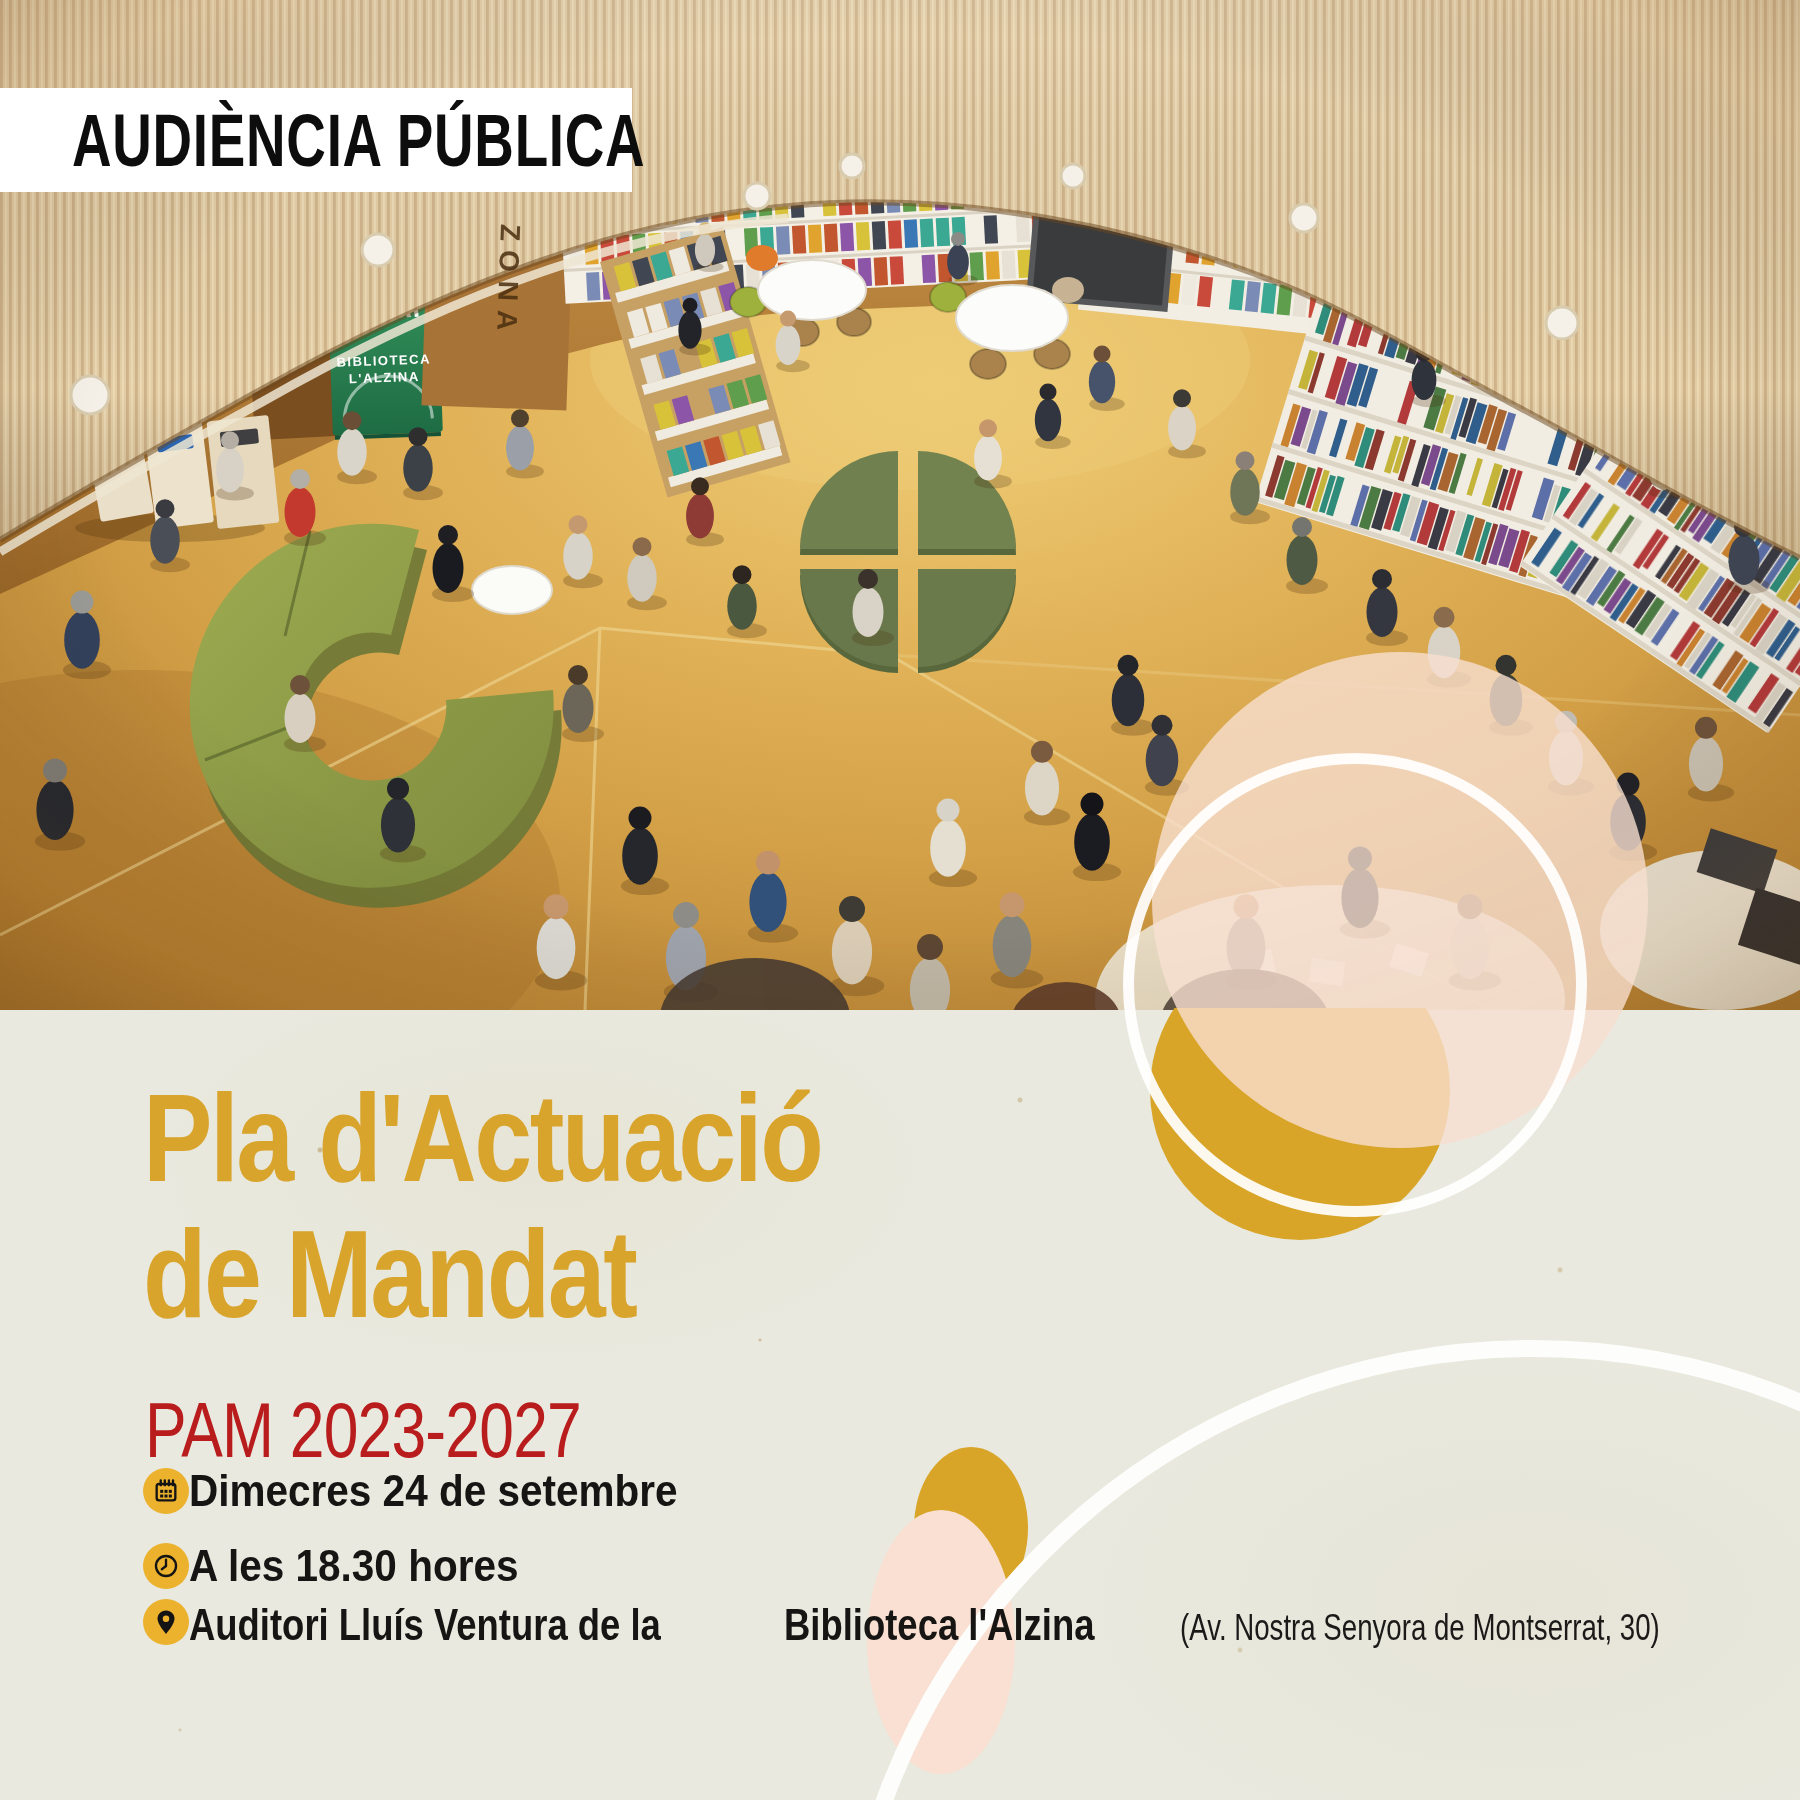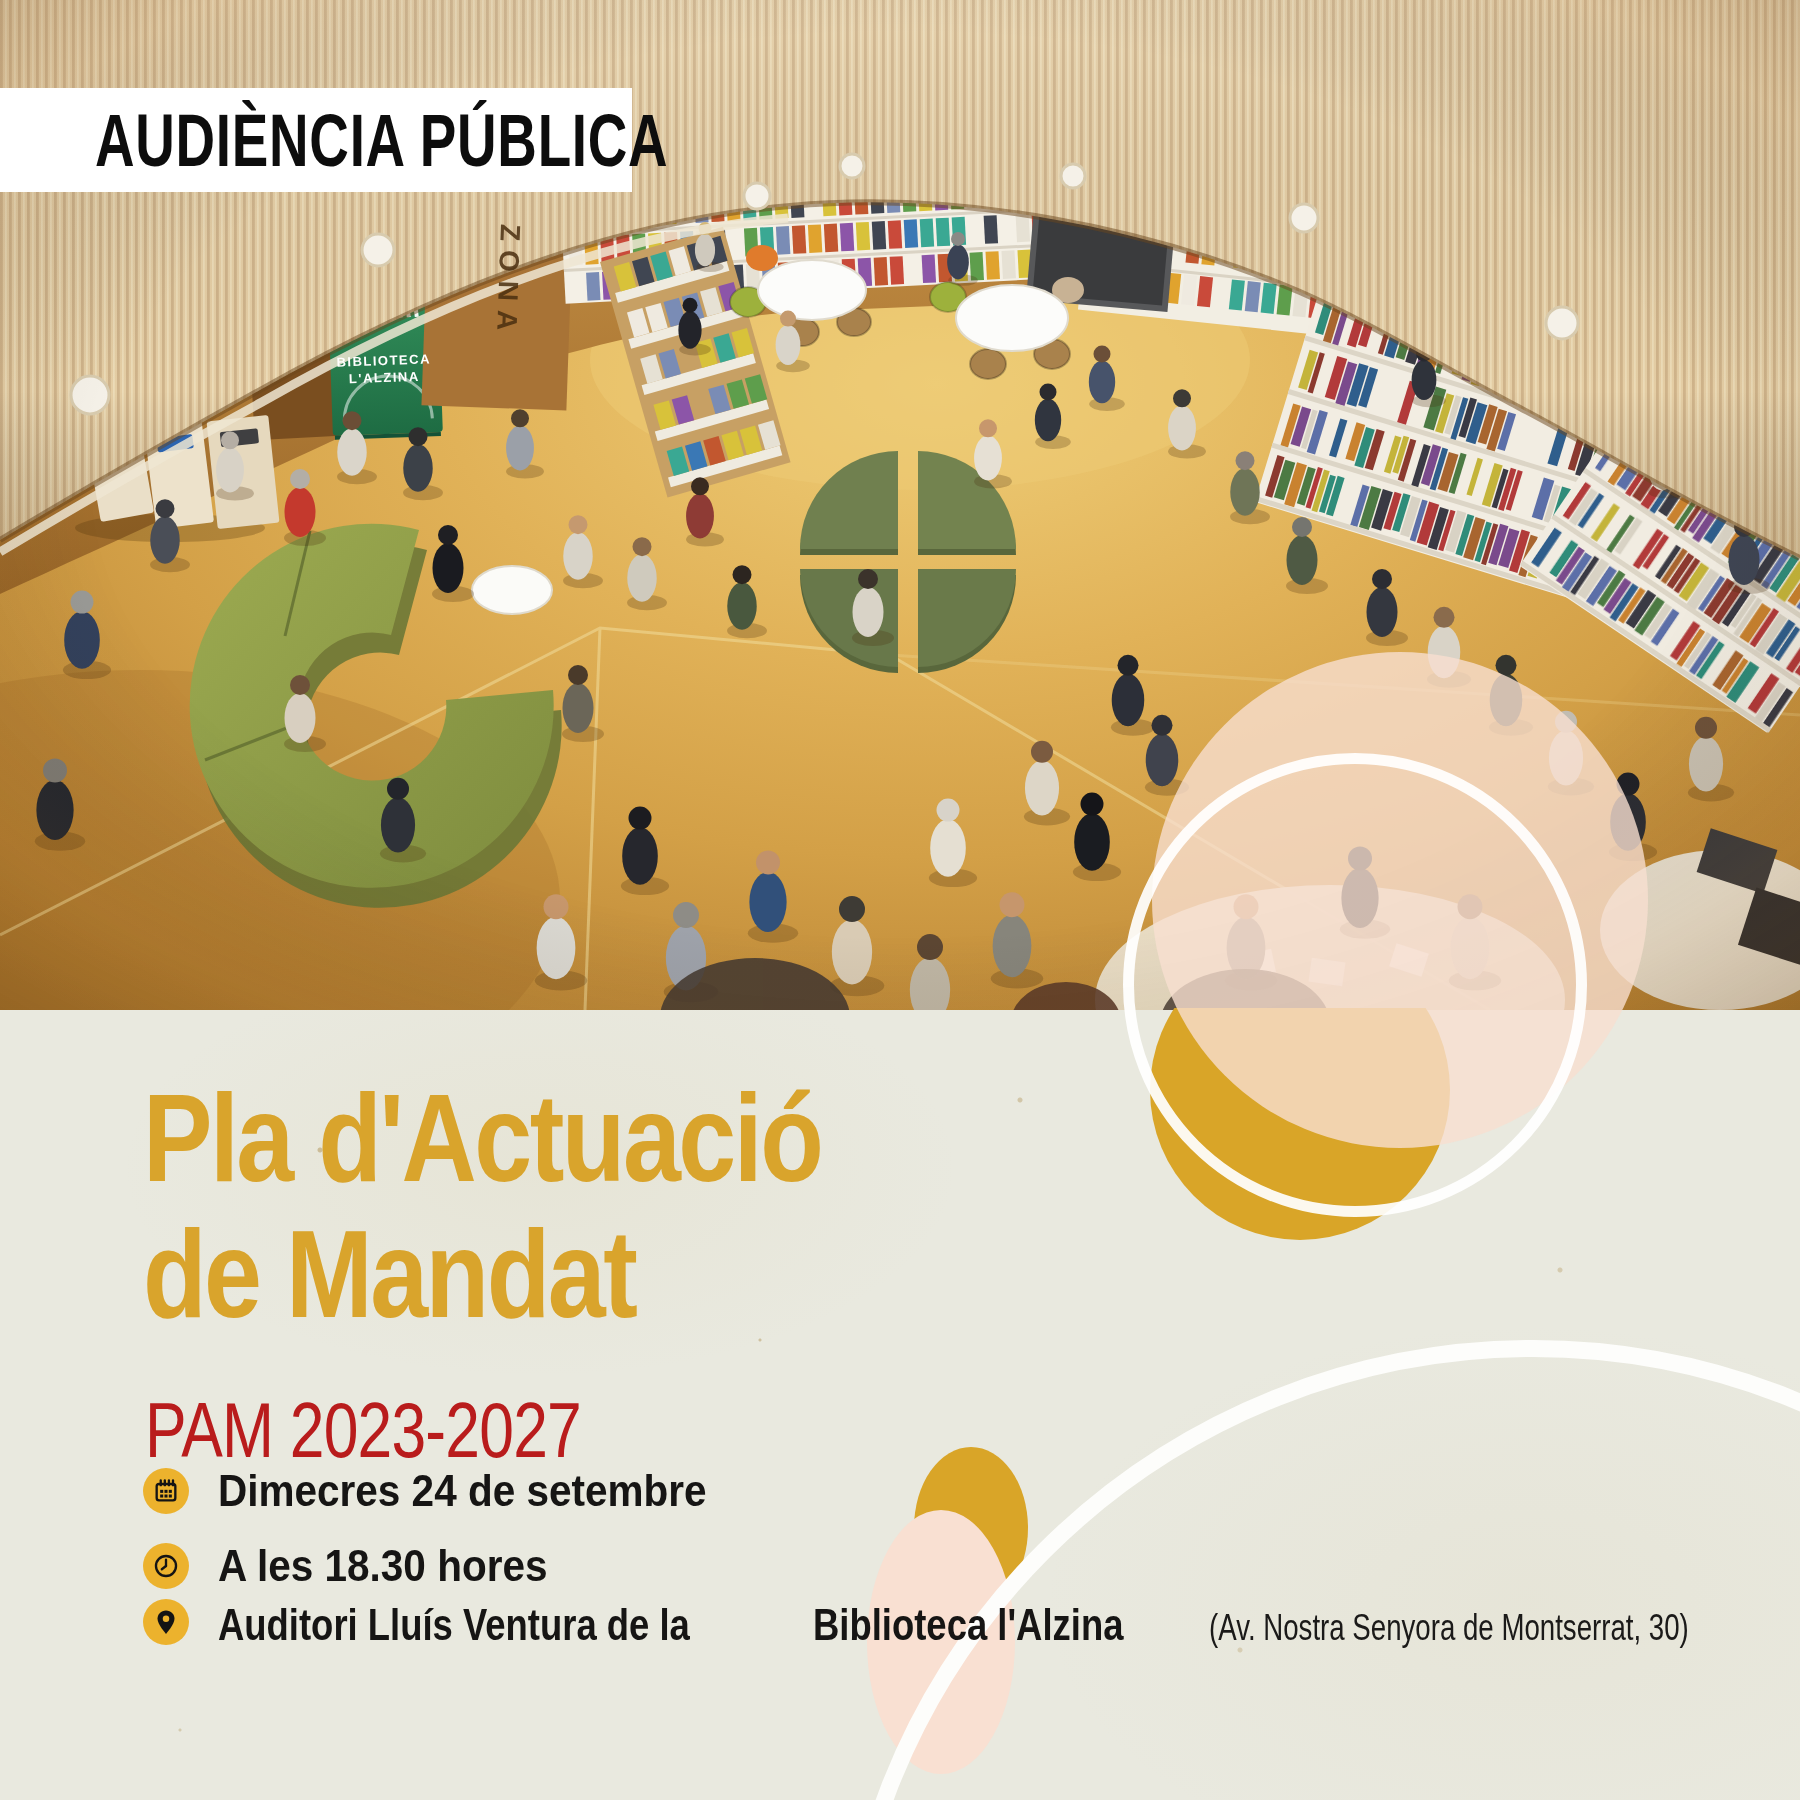--- a/index.html
+++ b/index.html
@@ -21,7 +21,7 @@
 
   
   .badge{position:absolute;left:0;top:88px;width:632px;height:104px;background:#FFFFFF;
-      display:flex;align-items:center;padding-left:95px;}
+      display:flex;align-items:center;padding-left:72px;}
   .badge span{display:inline-block;transform:scaleX(.74);transform-origin:0 50%;
       font-weight:bold;font-size:74px;letter-spacing:1px;color:#0D0D0D;white-space:nowrap;}
 

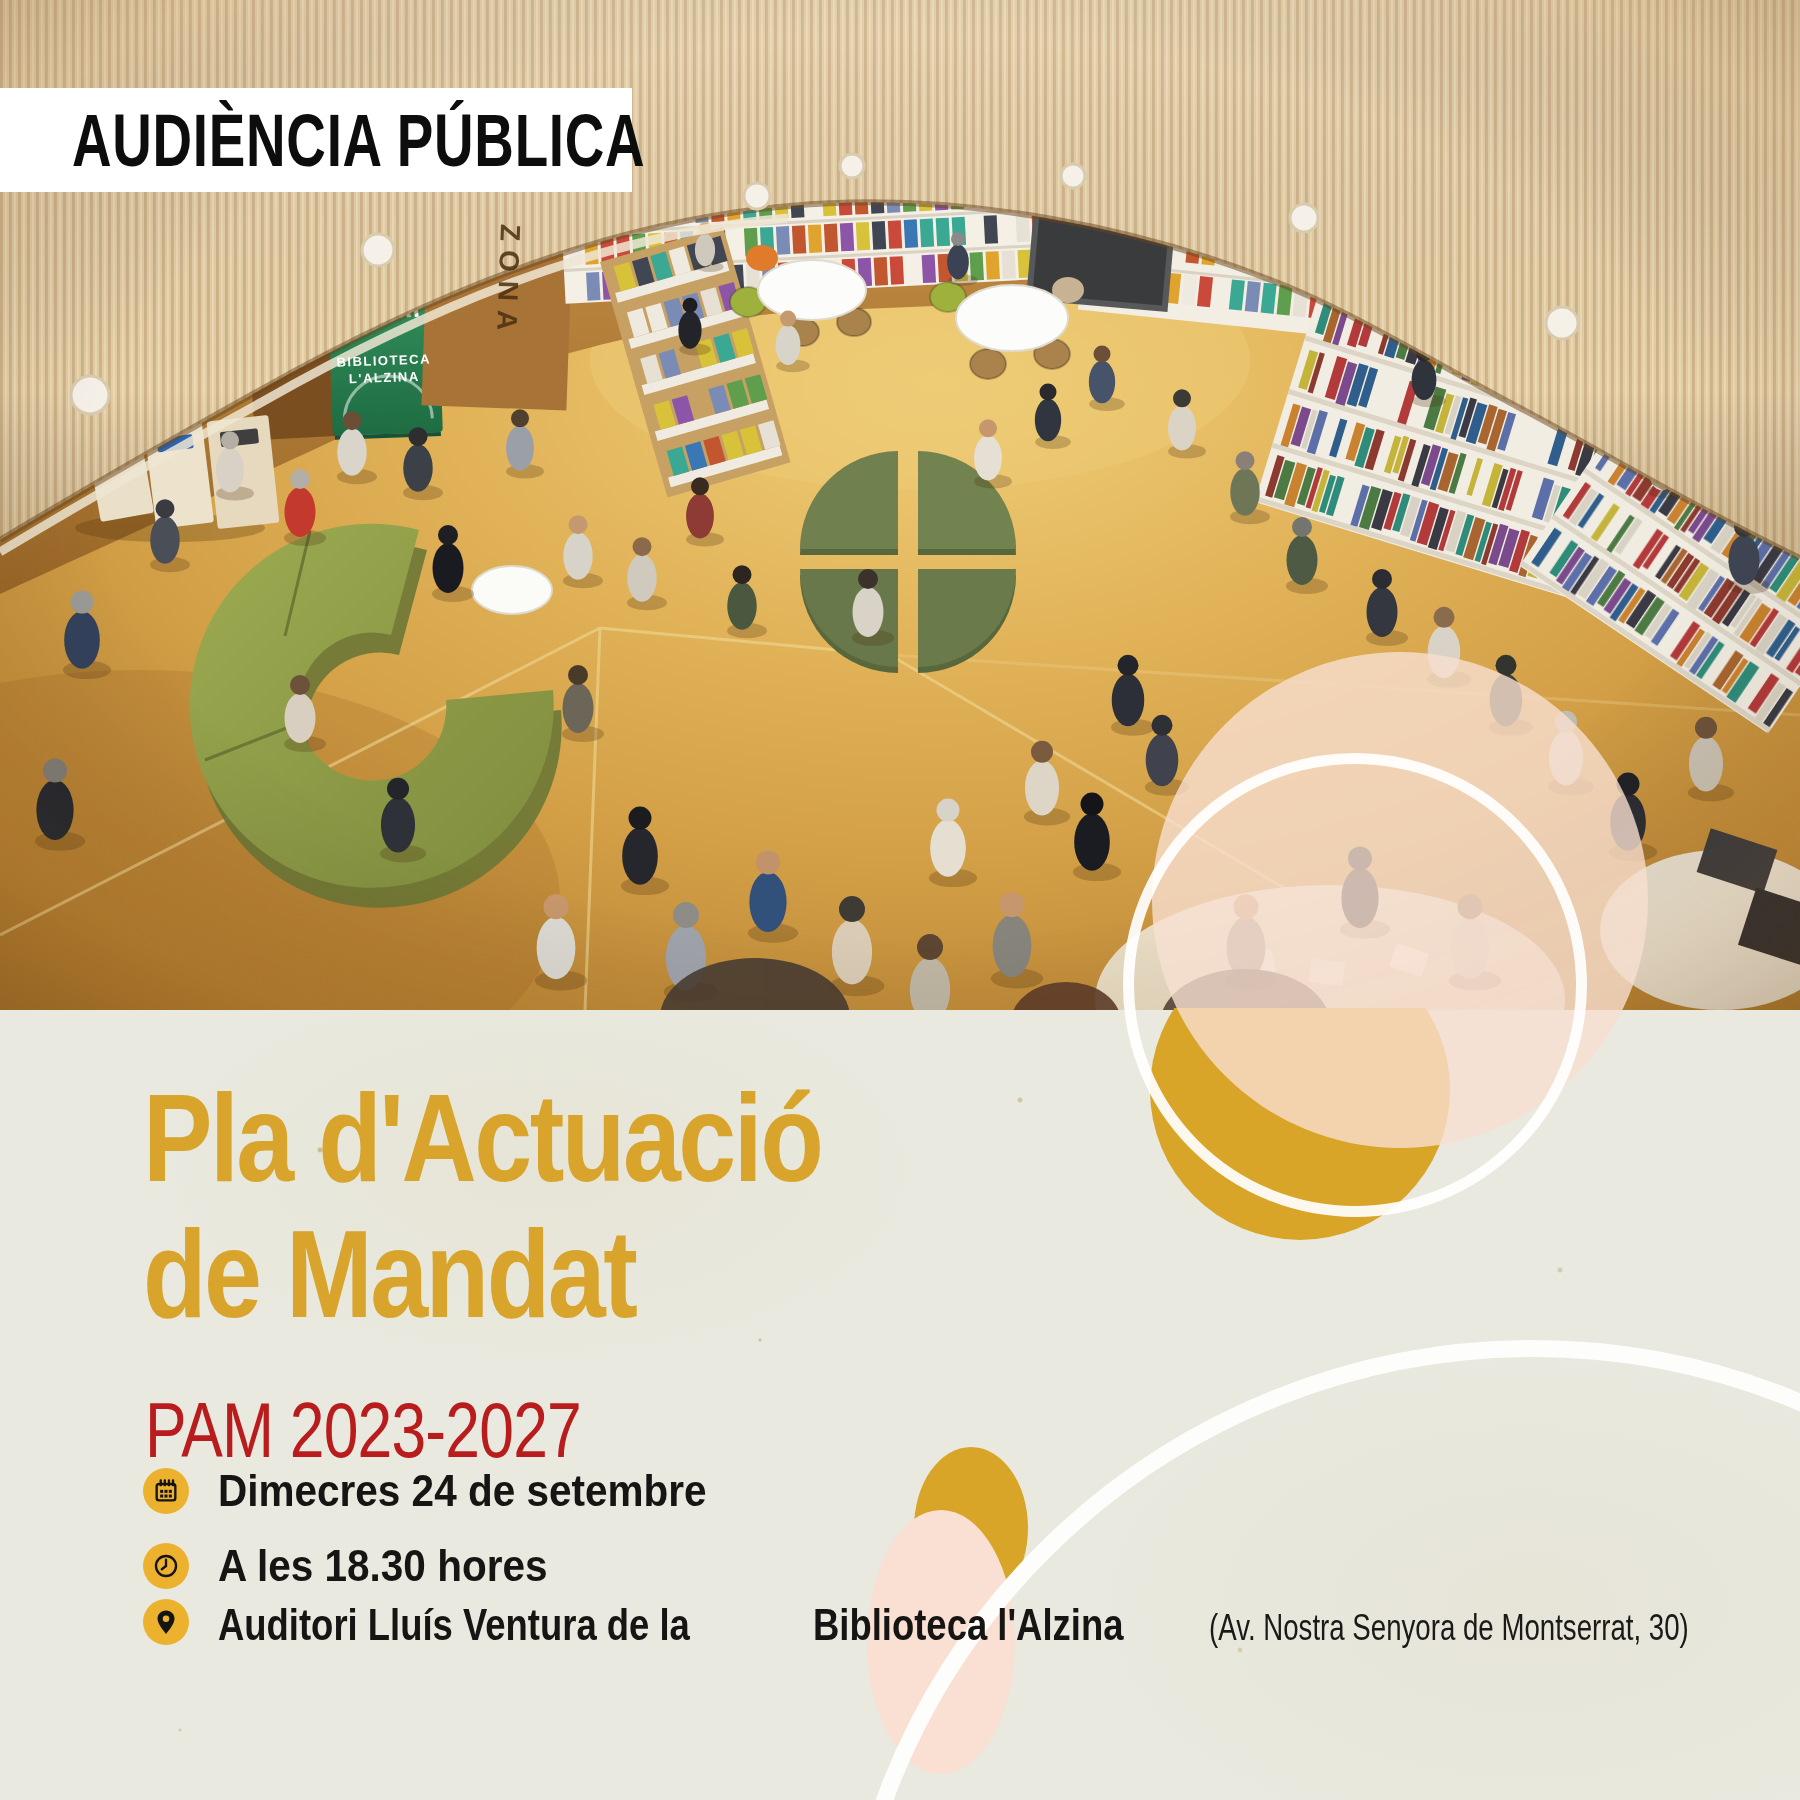--- a/index.html
+++ b/index.html
@@ -62,7 +62,7 @@
   .row-1{top:1468px;align-items:center;}
   .row-2{top:1543px;align-items:flex-start;}
   .row-3{top:1599px;}
-  .event-text{margin-left:29px;color:#161514;font-weight:bold;font-size:45px;line-height:46px;white-space:nowrap;}
+  .event-text{color:#161514;font-weight:bold;font-size:45px;line-height:46px;white-space:nowrap;}
   .event-text > span{display:inline-block;transform:scaleX(.9);transform-origin:0 50%;}
   .loc-line{display:block;font-weight:bold;font-size:45px;line-height:51px;}
   .loc-line > span{display:inline-block;transform:scaleX(.9);transform-origin:0 50%;}

